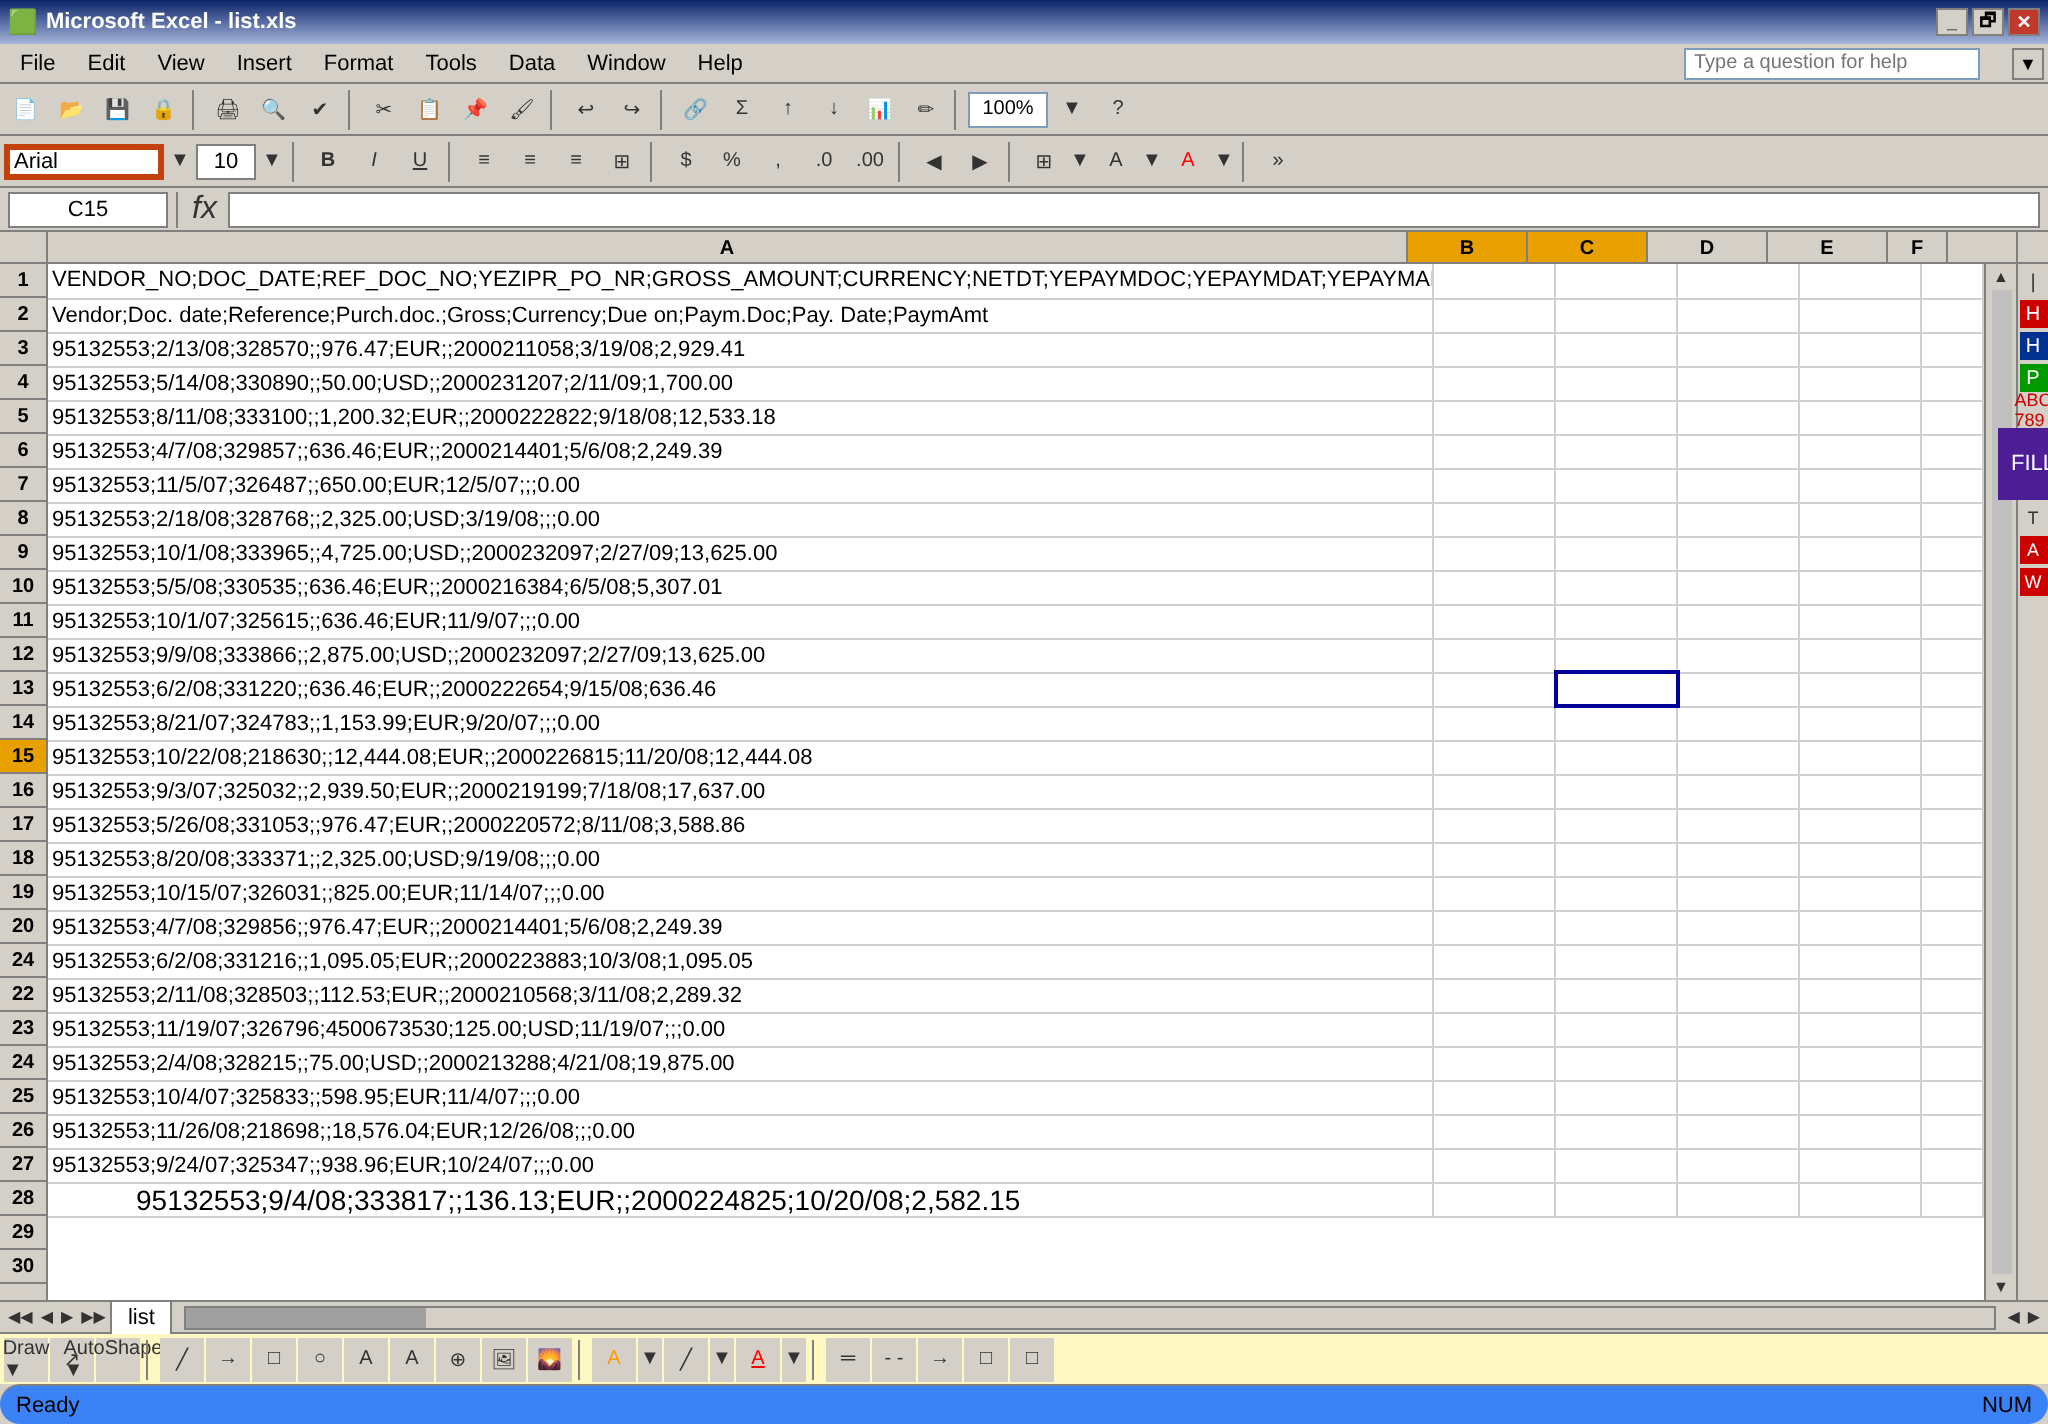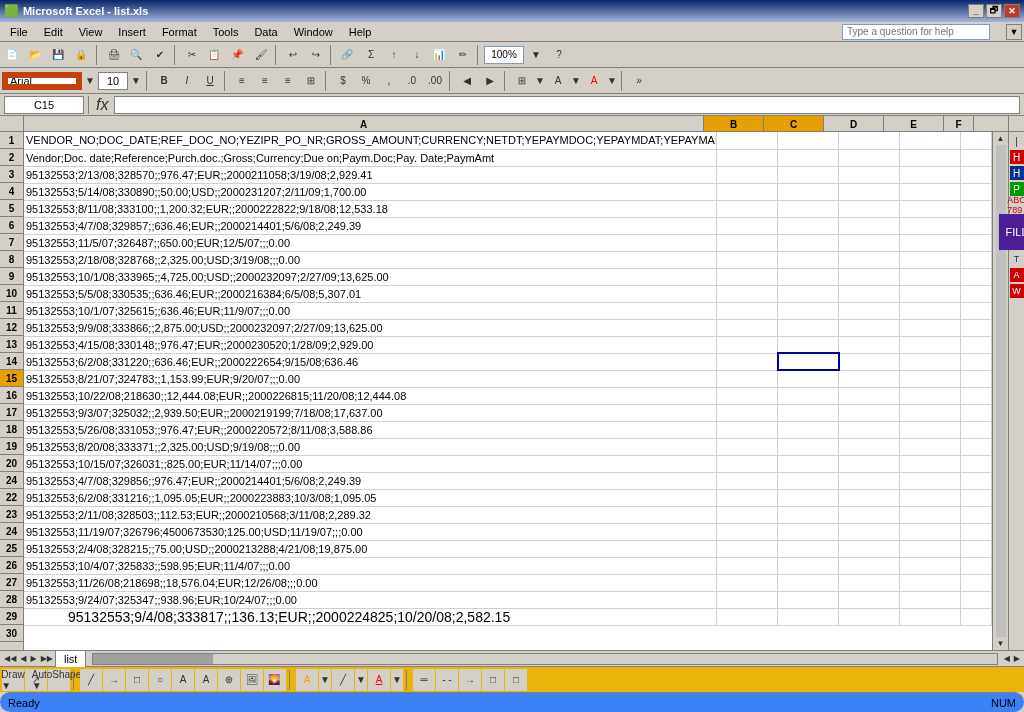--- a/index.html
+++ b/index.html
@@ -229,7 +229,7 @@
     }
     #font-name {
       width: 80px; height: 18px;
-      border: 6px solid #c2410c;
+      border: 3px solid #c2410c;
       font-size: 11px;
       padding: 0 2px;
       background: white;

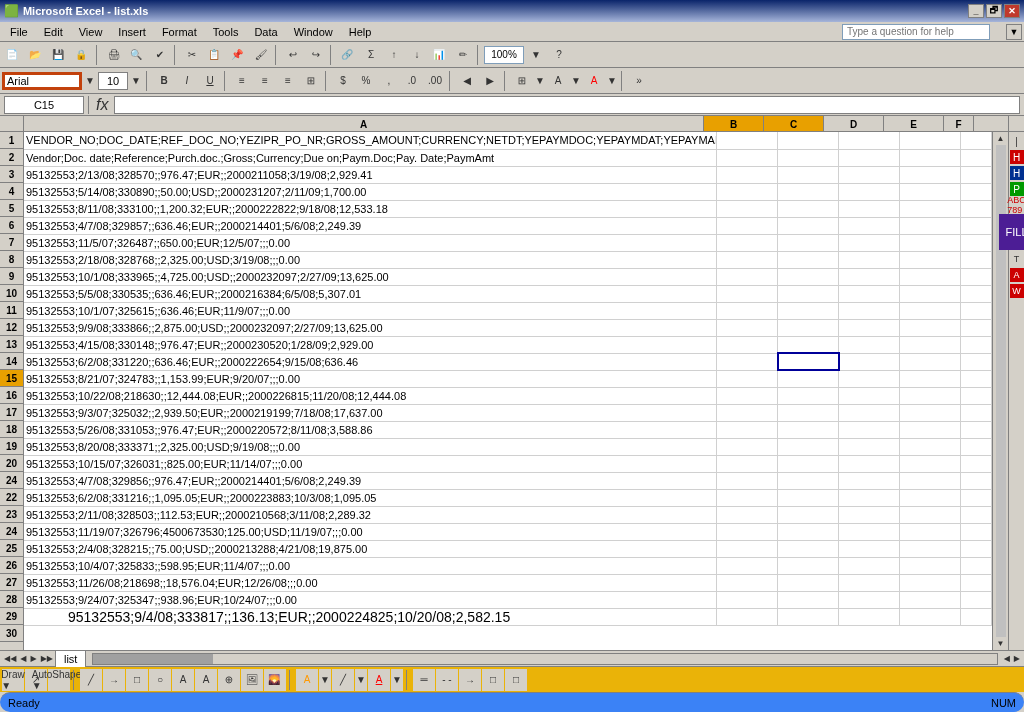--- a/index.html
+++ b/index.html
@@ -545,14 +545,6 @@
               <td></td>
             </tr>
             <tr>
-              <td style="font-size: 11px; font-family: Arial, sans-serif;">95132553;4/15/08;330148;;976.47;EUR;;2000230520;1/28/09;2,929.00</td>
-              <td></td>
-              <td></td>
-              <td></td>
-              <td></td>
-              <td></td>
-            </tr>
-            <tr>
               <td style="font-size: 11px; font-family: Arial, sans-serif;">95132553;6/2/08;331220;;636.46;EUR;;2000222654;9/15/08;636.46</td>
               <td></td>
               <td style="outline: rgb(0, 0, 153) solid 2px; outline-offset: -1px;"></td>

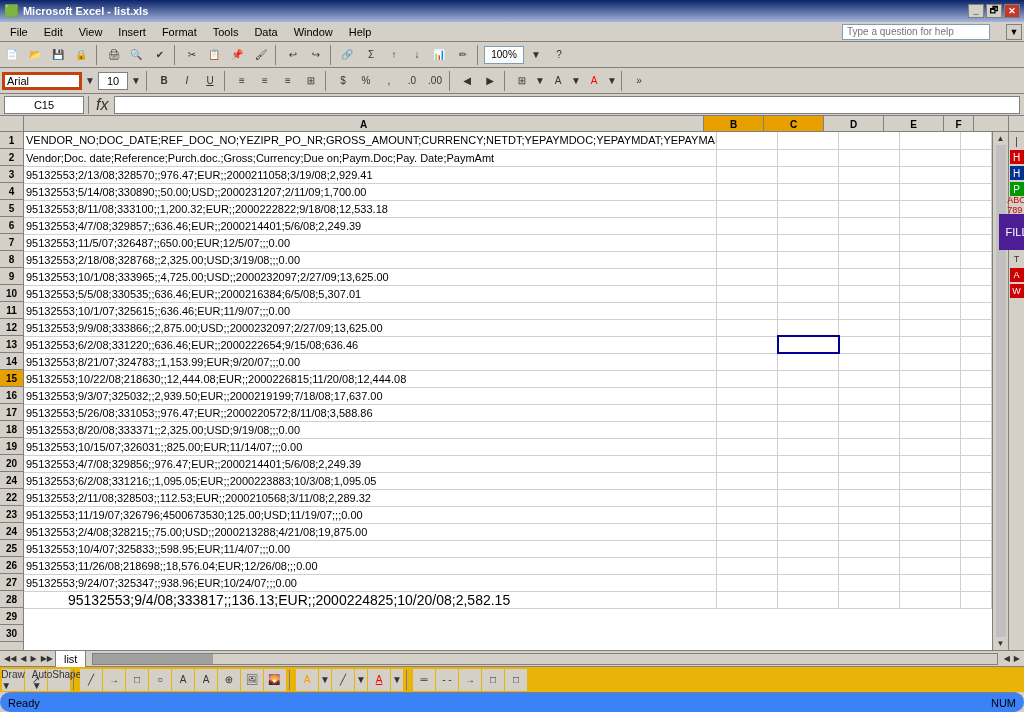--- a/index.html
+++ b/index.html
@@ -209,7 +209,7 @@
     
     #drawtoolbar {
       height: 26px;
-      background: #eab308;
+      background: #fef9c3;
       border-top: 1px solid #808080;
       display: flex;
       align-items: center;

